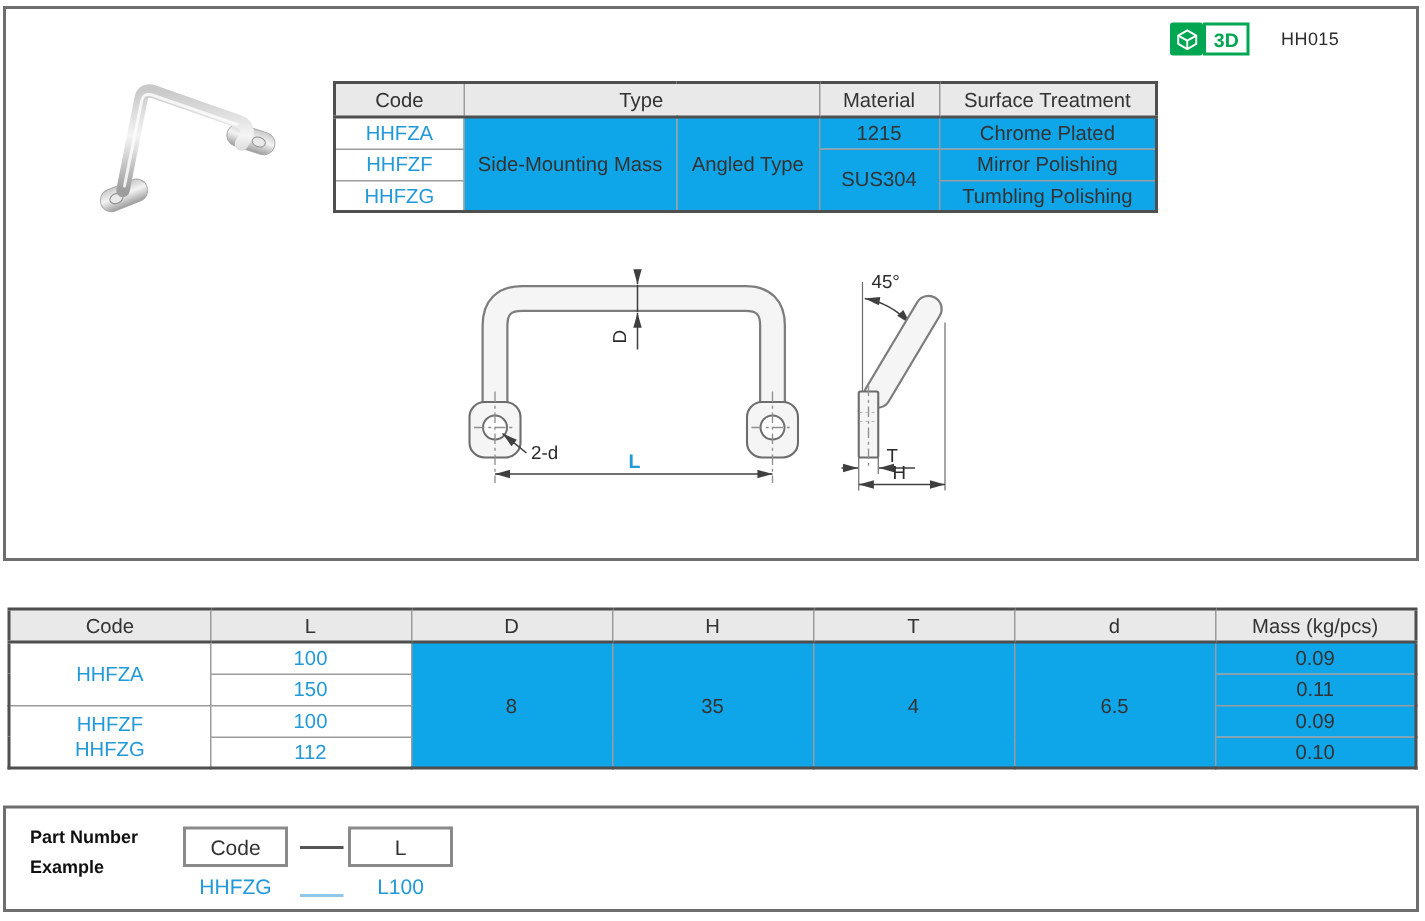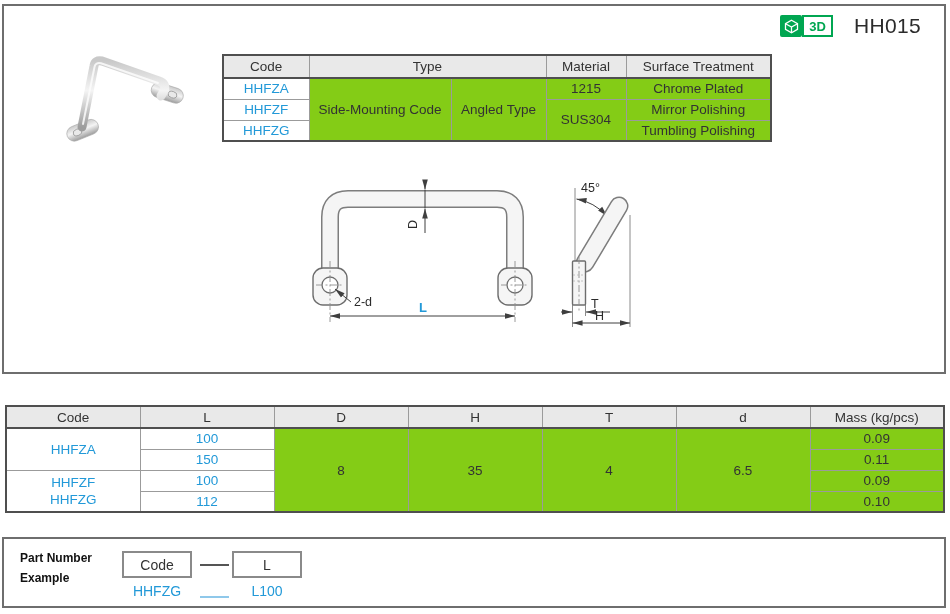--- a/index.html
+++ b/index.html
@@ -17,7 +17,7 @@
   .cube-box { width:22px; height:22px; background:#00a651; border-radius:2px; display:flex; align-items:center; justify-content:center; }
   .label-3d { width:31px; height:22px; border:2px solid #00a651; background:#fff; color:#00a651;
               font-size:13px; font-weight:bold; display:flex; align-items:center; justify-content:center; }
-  .part-series { margin-left:21px; font-size:21px; color:#2b2b2b; letter-spacing:0.3px; }
+  .part-series { margin-left:21px; font-size:12px; color:#2b2b2b; letter-spacing:0.3px; }
 
   
   table { border-collapse:collapse; table-layout:fixed; background:#fff; }

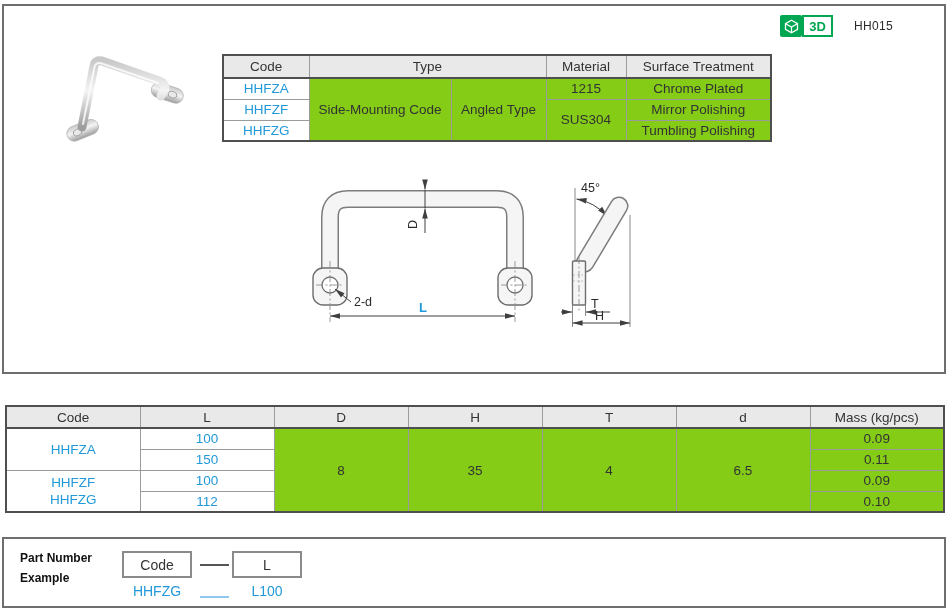--- a/index.html
+++ b/index.html
@@ -30,7 +30,7 @@
   .dim-table th { height:22px; }
   .dim-table td { height:21px; }
   .blue { color:#2299d8; }
-  .bg-blue { background:#84cc16; }
+  .bg-blue { background:#0ea5e9; }
   .two-line { line-height:17px; display:block; }
 
   

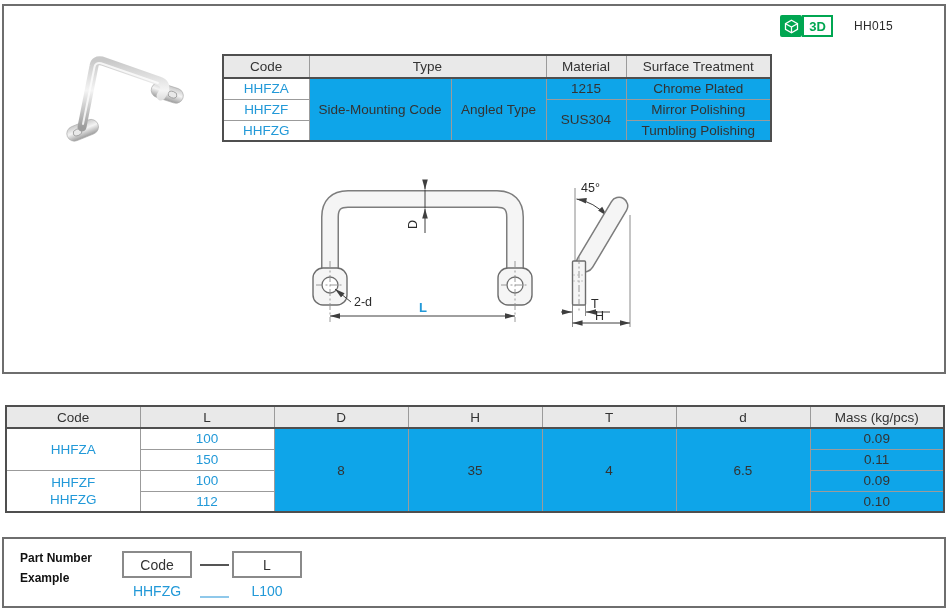--- a/index.html
+++ b/index.html
@@ -123,7 +123,7 @@
     </tr>
     <tr>
       <td class="blue">HHFZA</td>
-      <td rowspan="3" class="bg-blue">Side-Mounting Code</td>
+      <td rowspan="3" class="bg-blue">Side-Mounting Mass</td>
       <td rowspan="3" class="bg-blue">Angled Type</td>
       <td class="bg-blue">1215</td>
       <td class="bg-blue">Chrome Plated</td>

